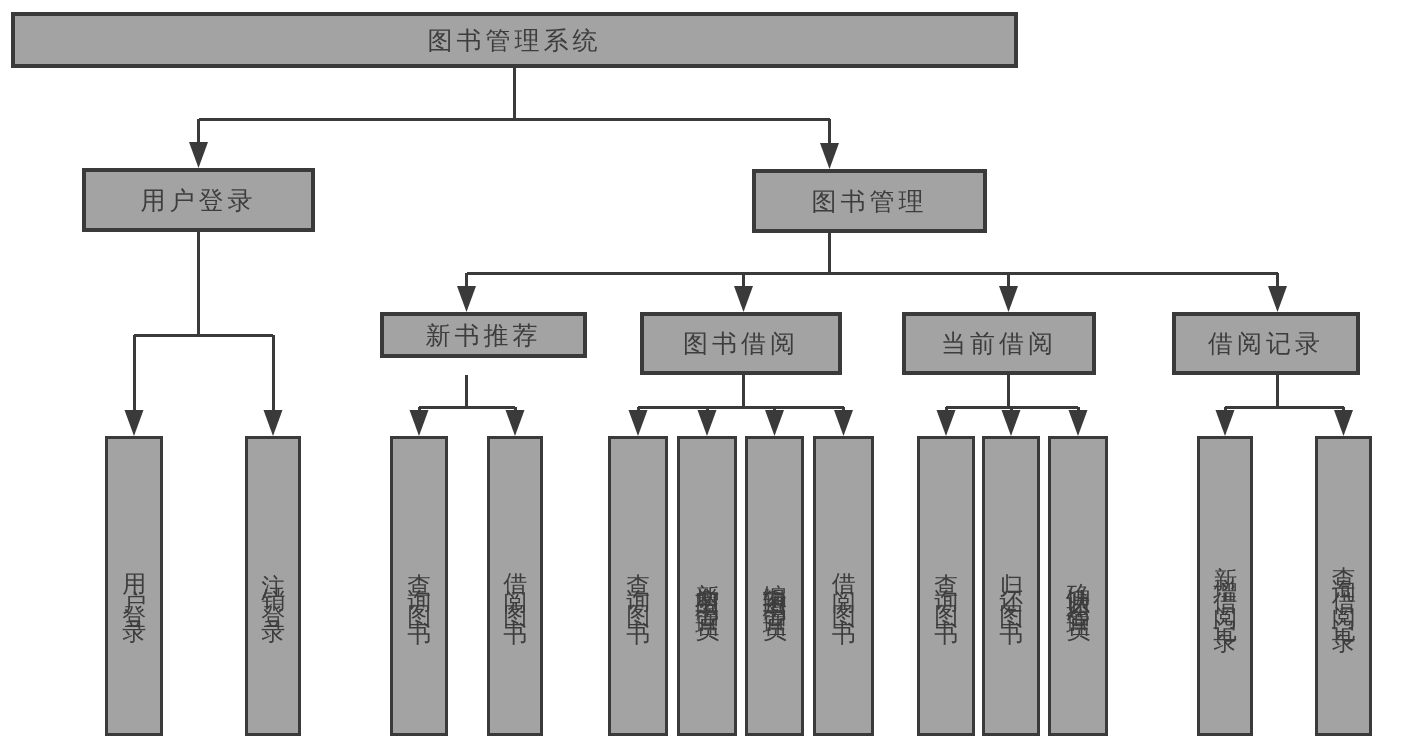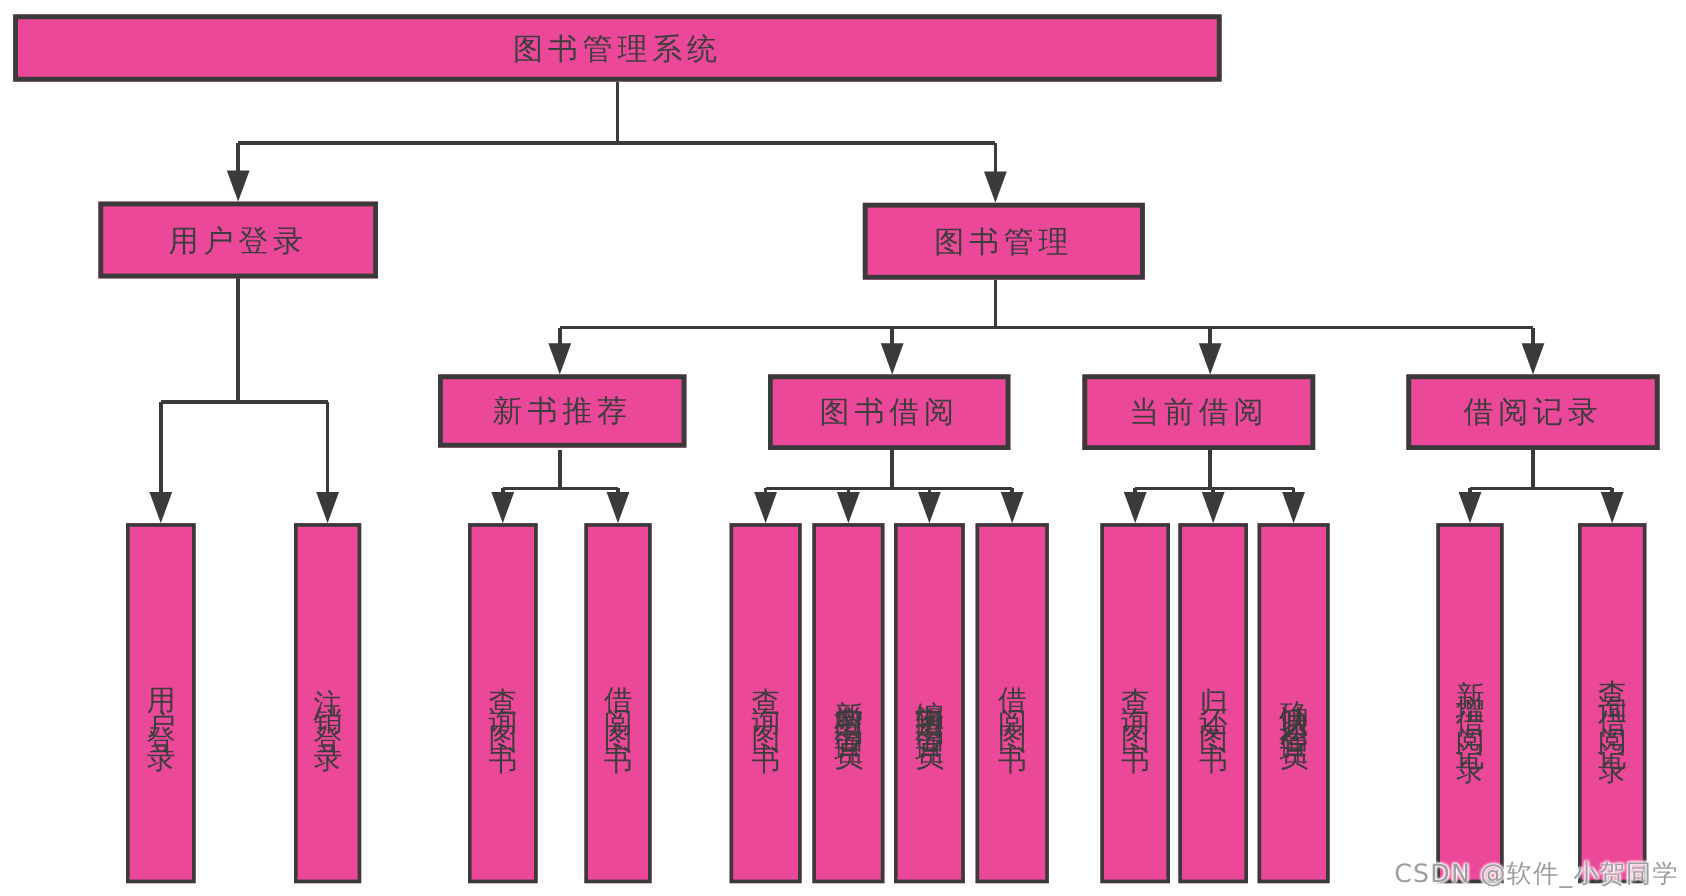--- a/index.html
+++ b/index.html
@@ -11,7 +11,7 @@
   .wire{stroke:#3a3a3a;stroke-width:3;fill:none;}
   .arrowhead{fill:#3a3a3a;stroke:none;}
   .box{
-    position:absolute;z-index:2;background:#ec4899;border:4px solid #3a3a3a;
+    position:absolute;z-index:2;background:#a3a3a3;border:4px solid #3a3a3a;
     display:flex;align-items:center;justify-content:center;box-sizing:border-box;
     color:#3d3d3d;
   }

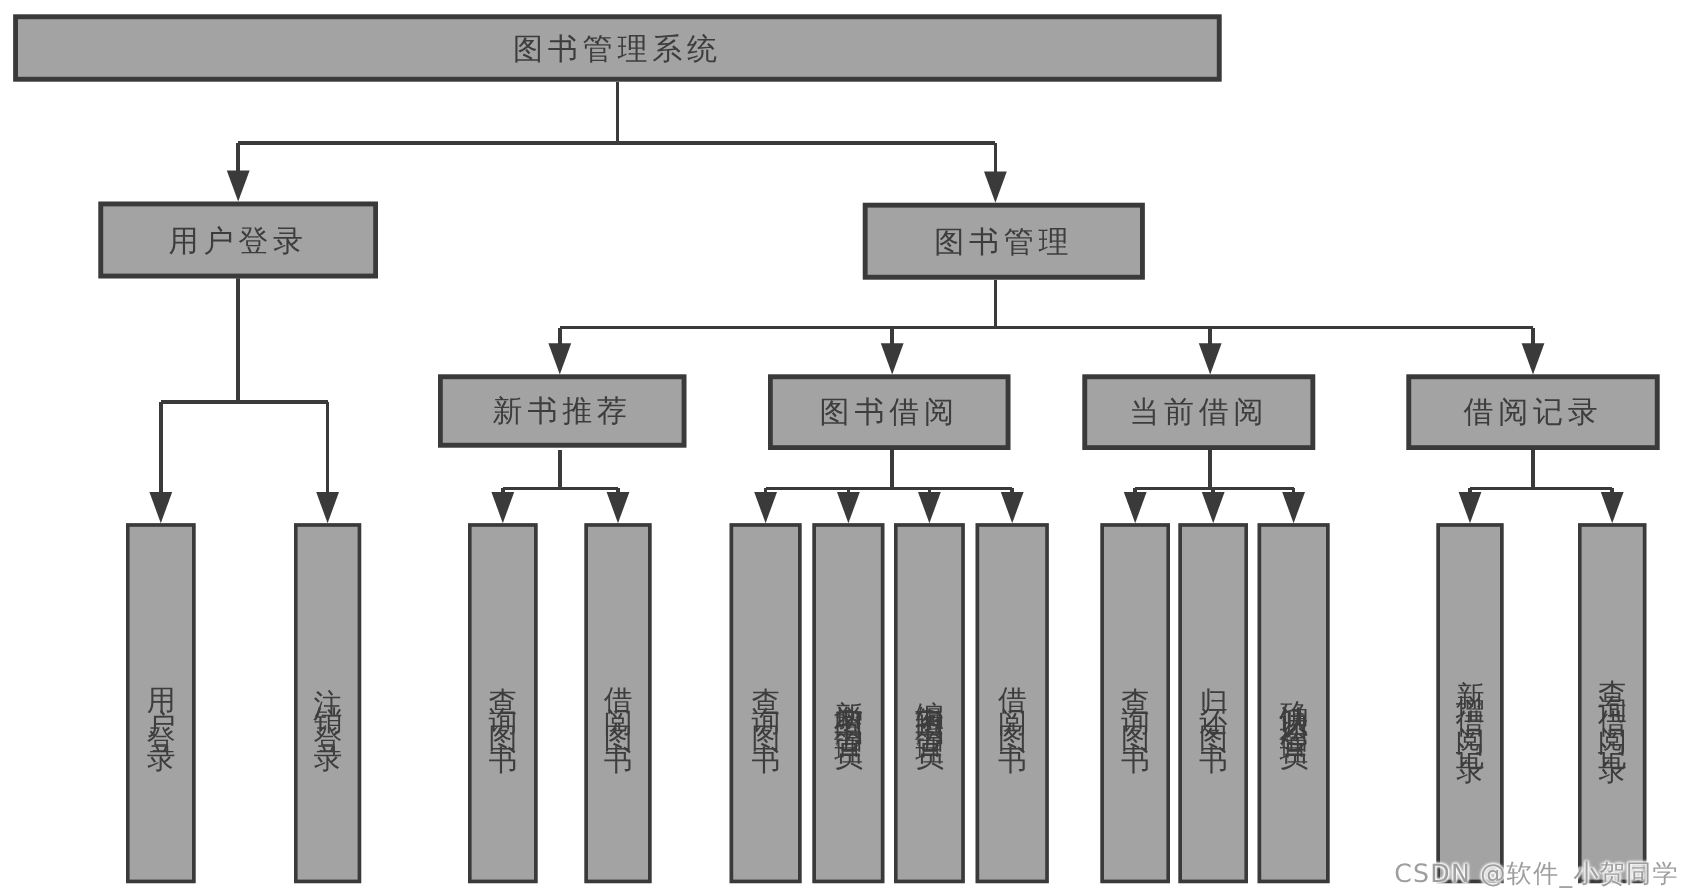--- a/index.html
+++ b/index.html
@@ -103,7 +103,7 @@
   <div class="box" style="left:82px;top:168px;width:233px;height:64px">
     <span class="hlbl">用户登录</span>
   </div>
-  <div class="box" style="left:719px;top:169px;width:235px;height:64px">
+  <div class="box" style="left:752px;top:169px;width:235px;height:64px">
     <span class="hlbl">图书管理</span>
   </div>
 

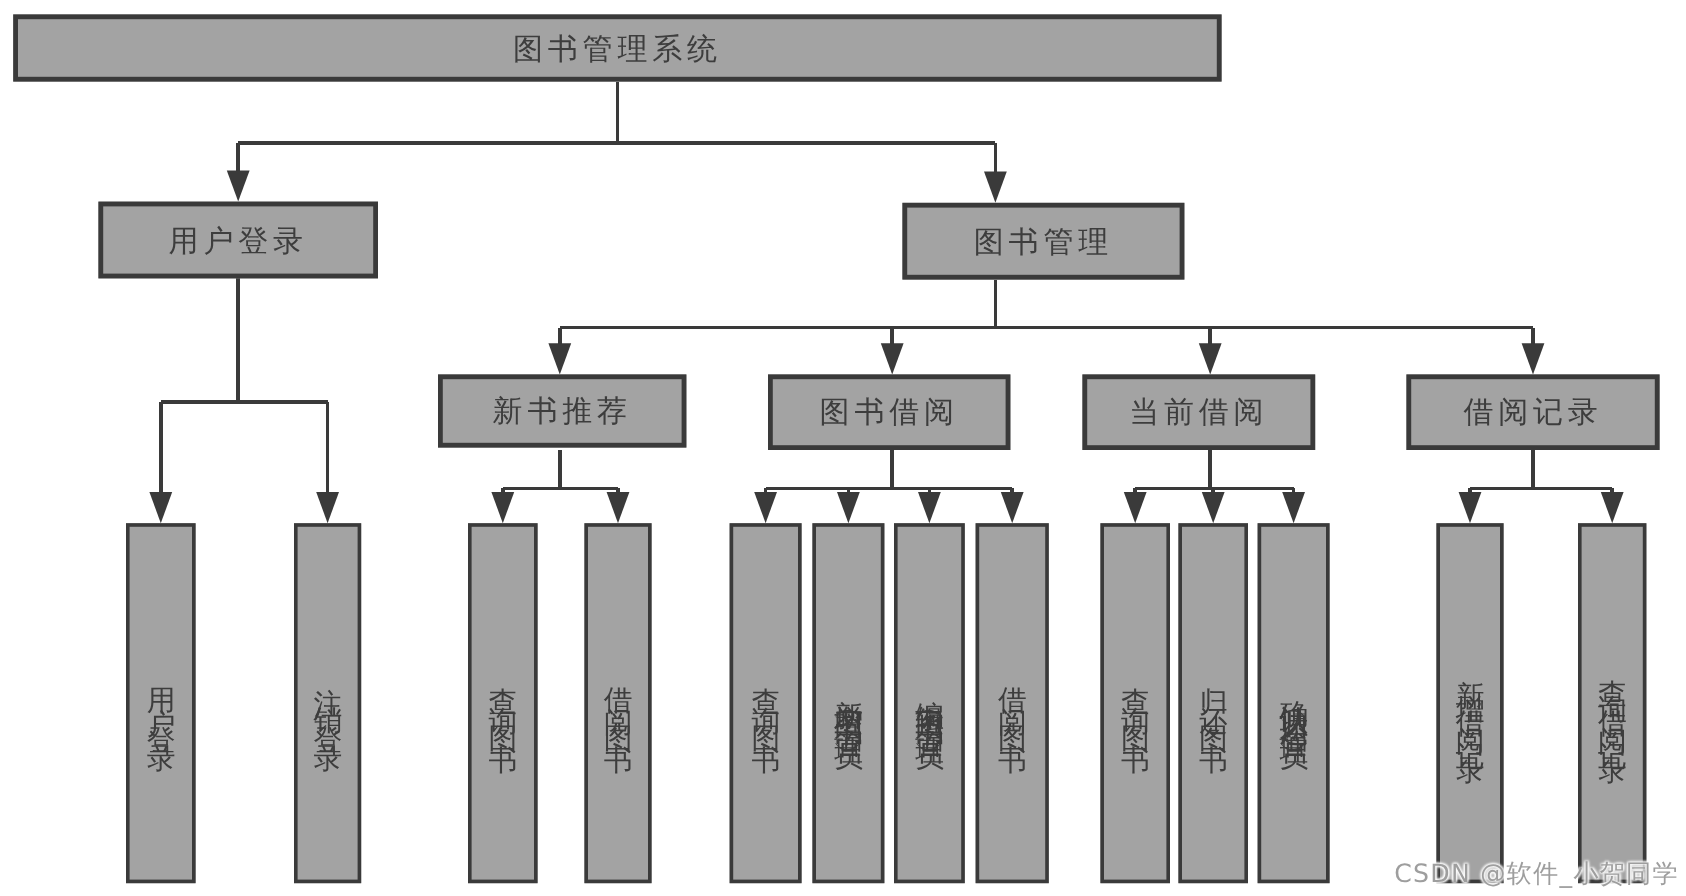--- a/index.html
+++ b/index.html
@@ -107,7 +107,7 @@
     <span class="hlbl">图书管理</span>
   </div>
 
-  <div class="box" style="left:365px;top:312px;width:207px;height:61px">
+  <div class="box" style="left:380px;top:312px;width:207px;height:46px">
     <span class="hlbl">新书推荐</span>
   </div>
   <div class="box" style="left:640px;top:312px;width:202px;height:63px">

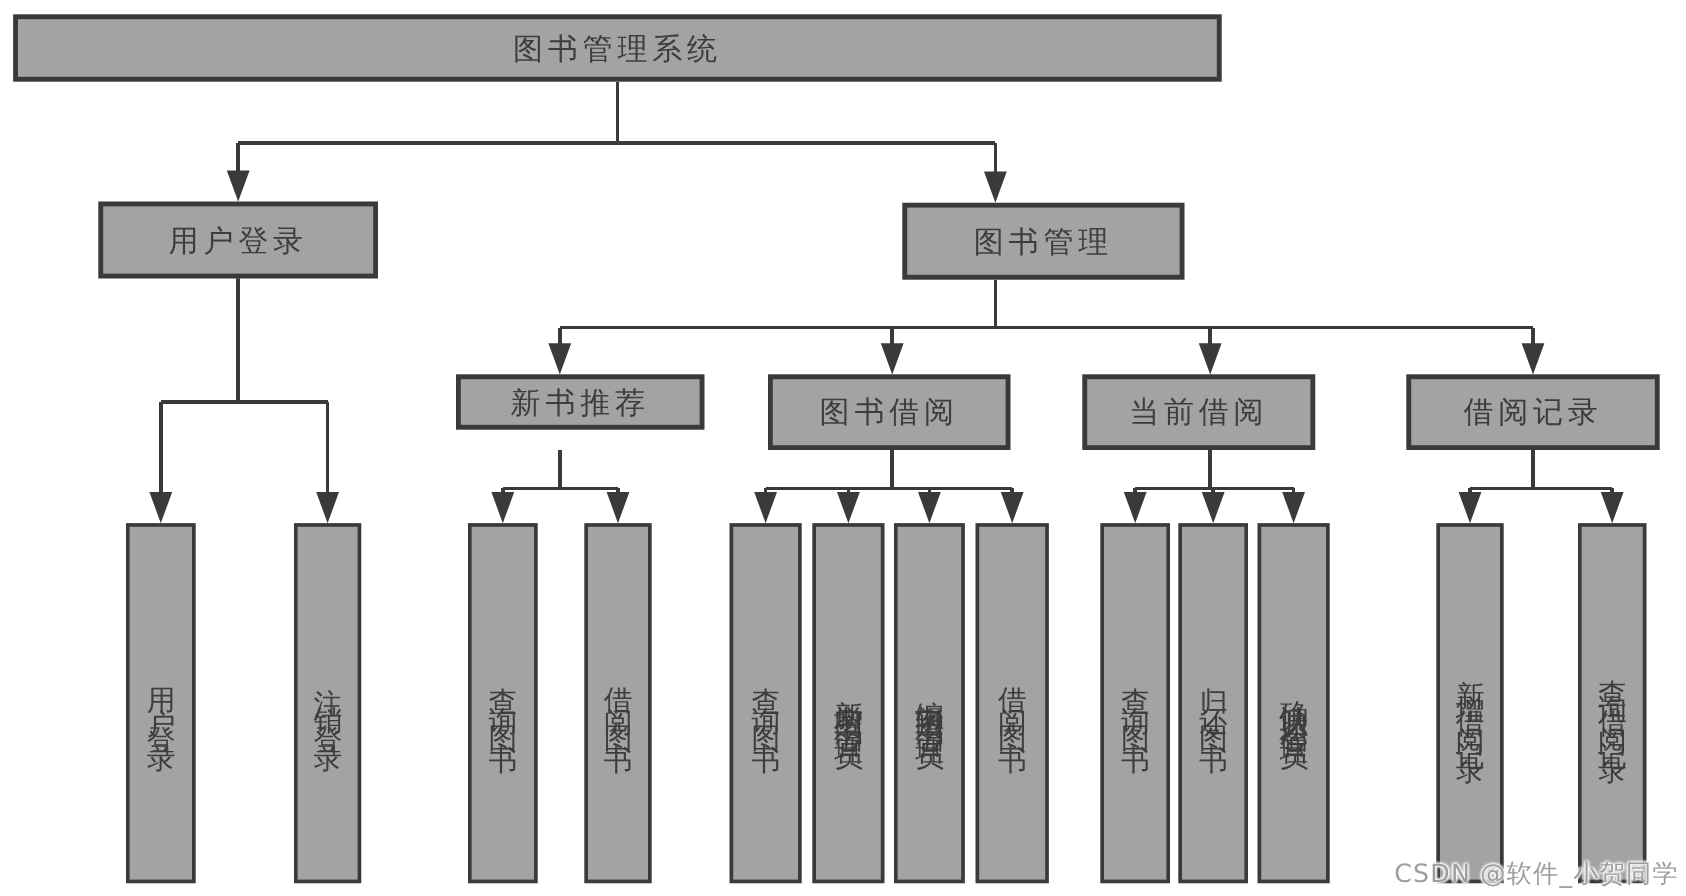--- a/index.html
+++ b/index.html
@@ -116,7 +116,7 @@
   <div class="box" style="left:902px;top:312px;width:194px;height:63px">
     <span class="hlbl">当前借阅</span>
   </div>
-  <div class="box" style="left:1172px;top:312px;width:211px;height:63px">
+  <div class="box" style="left:1172px;top:312px;width:188px;height:63px">
     <span class="hlbl">借阅记录</span>
   </div>
 

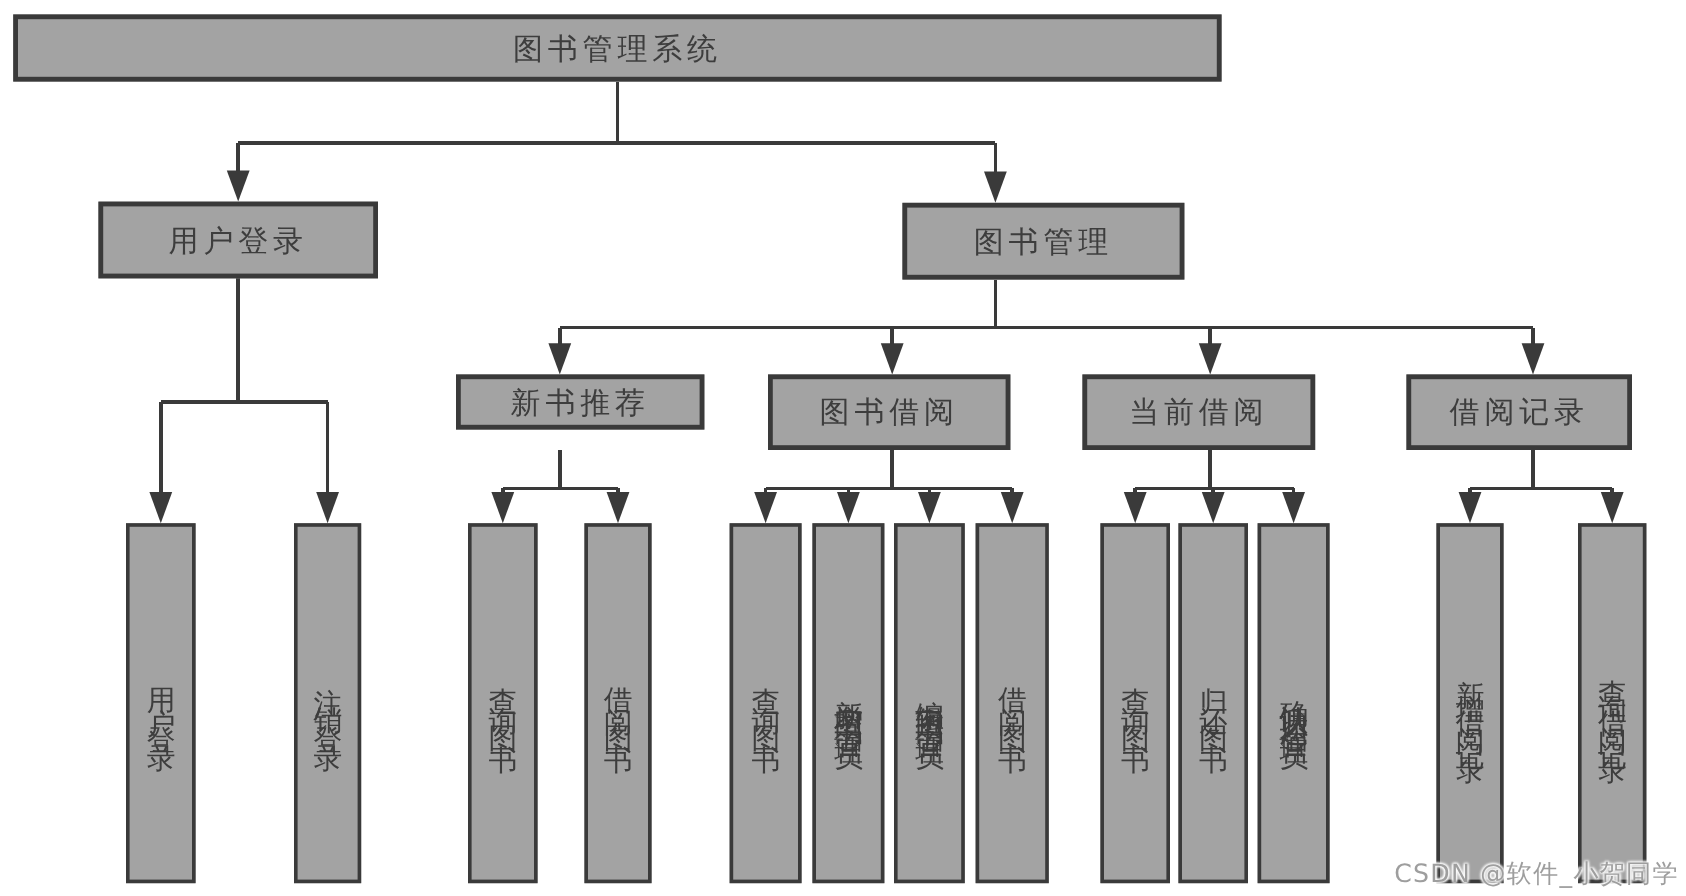--- a/index.html
+++ b/index.html
@@ -164,7 +164,6 @@
     <span class="vlbl v6">查询借阅记录</span>
   </div>
 
-  <div class="watermark">CSDN @软件_小贺同学</div>
 
 </div>
 

